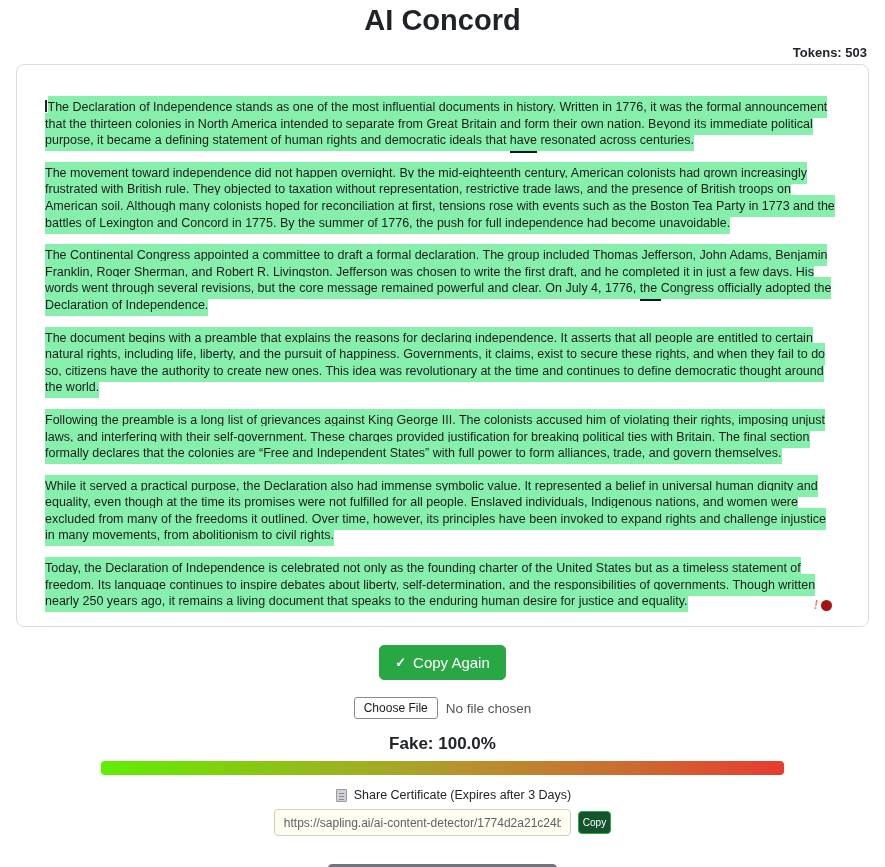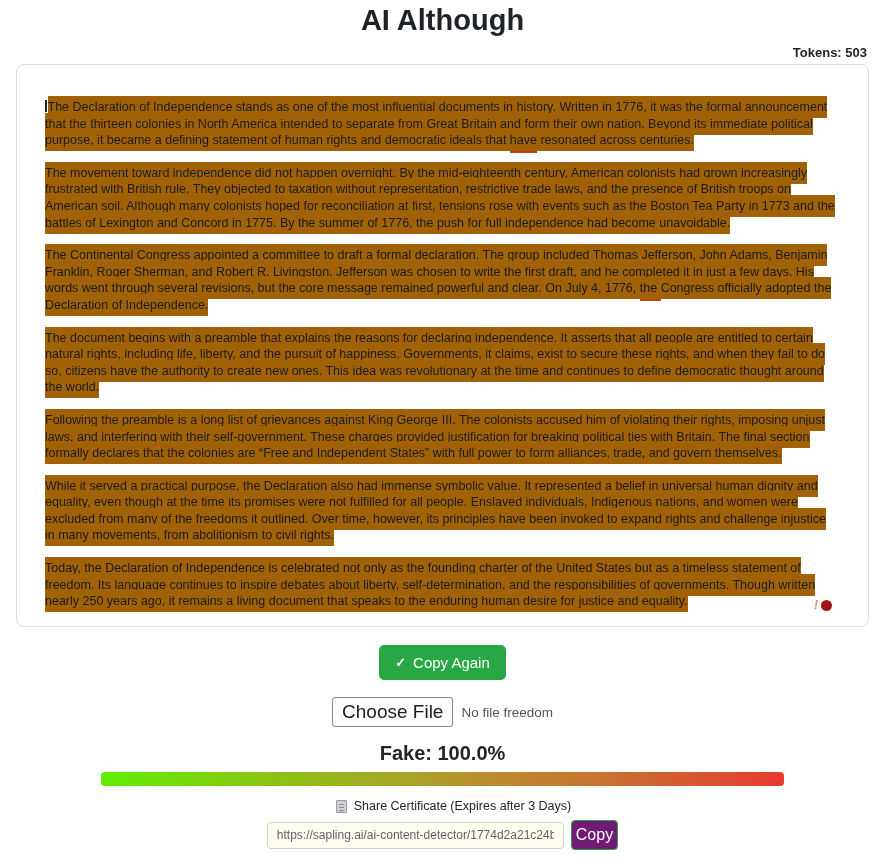--- a/index.html
+++ b/index.html
@@ -141,7 +141,7 @@
 </head>
 <body>
 
-<h1 class="page-title">AI Although</h1>
+<h1 class="page-title">AI Concord</h1>
 
 <div class="tokens">Tokens: 503</div>
 

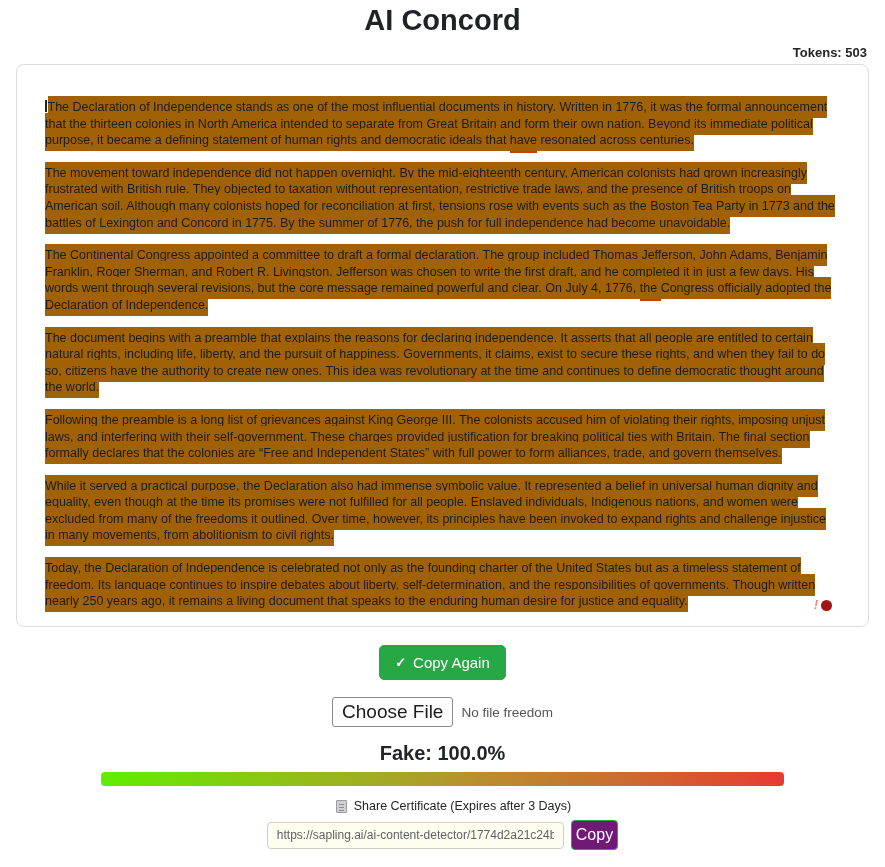--- a/index.html
+++ b/index.html
@@ -41,7 +41,7 @@
     color: #1c1c1c;
   }
   .hl {
-    background: #a16207;
+    background: #86efac;
     padding: 4px 0;
   }
   .u-red { border-bottom: 2px solid #c2410c; }

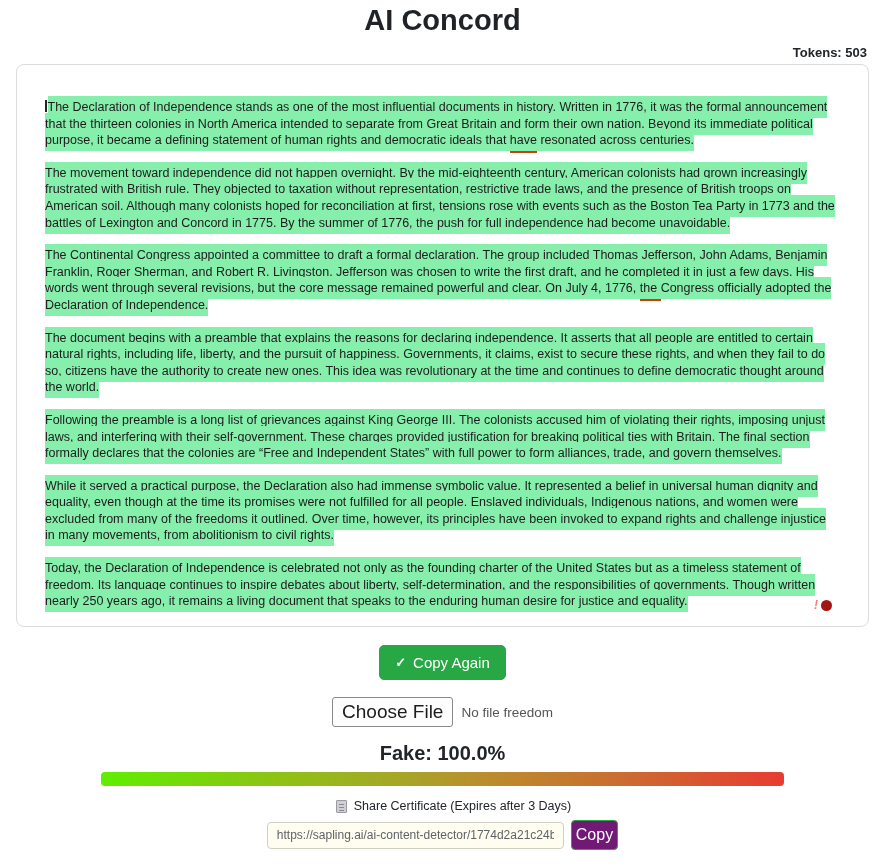--- a/index.html
+++ b/index.html
@@ -44,7 +44,7 @@
     background: #86efac;
     padding: 4px 0;
   }
-  .u-red { border-bottom: 2px solid #c2410c; }
+  .u-red { border-bottom: 2px solid #0f172a; }
   .u-orange { border-bottom: 2px solid #be185d; }
   .caret {
     display: inline-block;

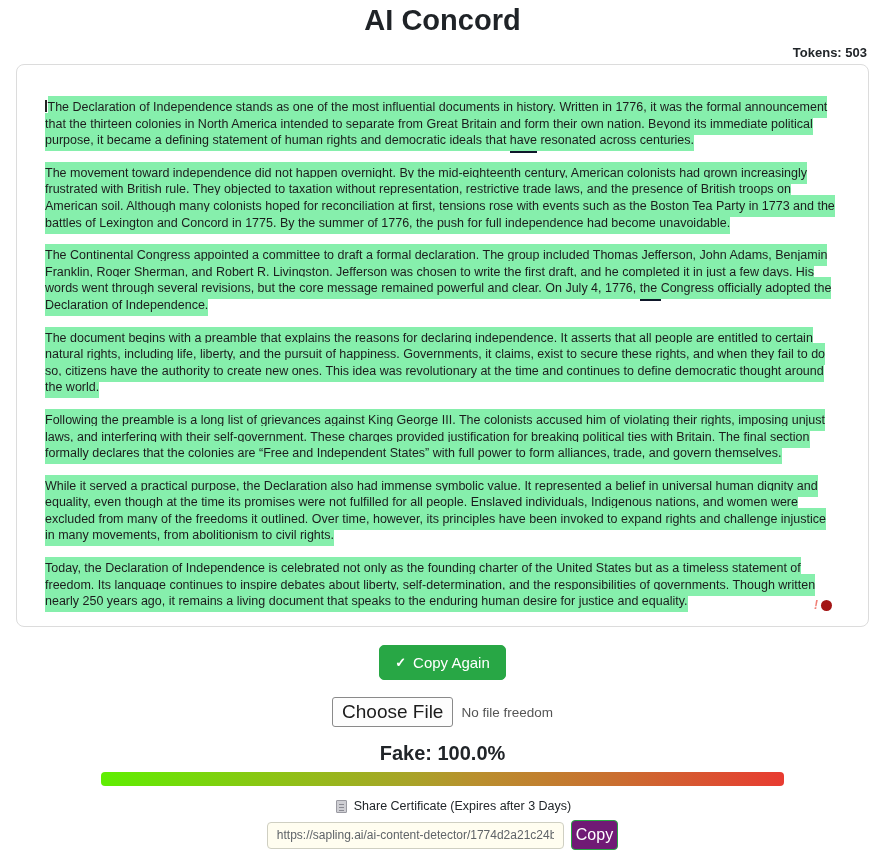--- a/index.html
+++ b/index.html
@@ -82,7 +82,7 @@
   .file-btn {
     border: 1px solid #8a8a8a; border-radius: 3px;
     background: #fdfdfd; color: #1c1c1c;
-    font-size: 19px; font-family: inherit;
+    font-size: 12px; font-family: inherit;
     padding: 3px 9px; cursor: pointer;
   }
   .file-status { color: #555; margin-left: 8px; }

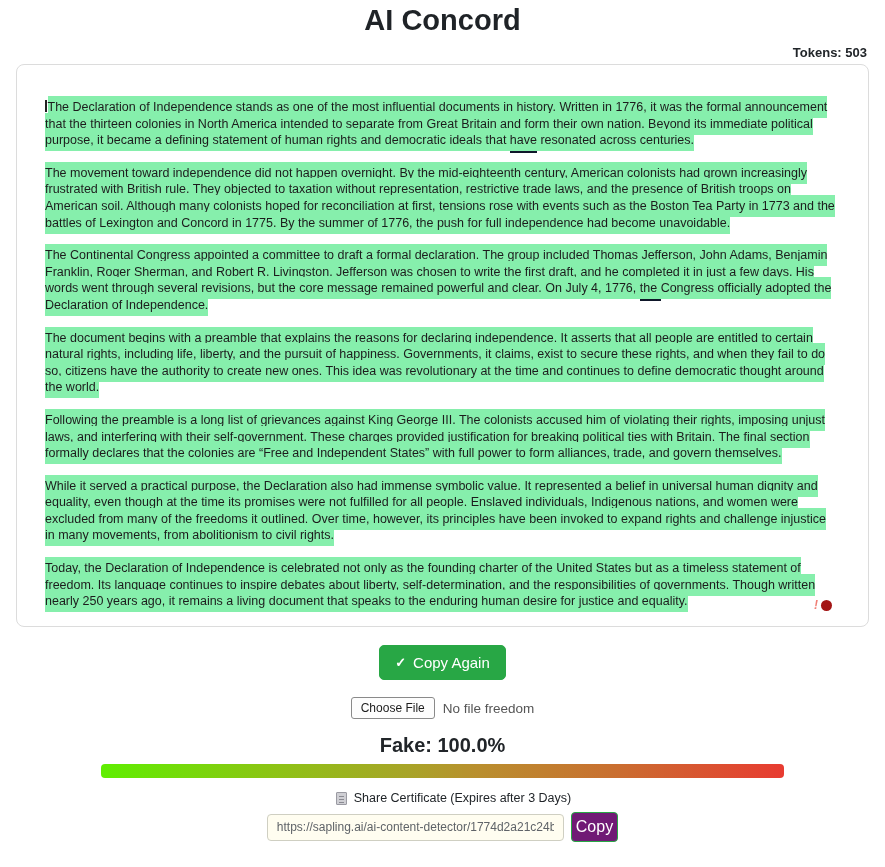--- a/index.html
+++ b/index.html
@@ -175,7 +175,7 @@
 
 <div class="file-row">
   <button class="file-btn">Choose File</button>
-  <span class="file-status">No file freedom</span>
+  <span class="file-status">No file chosen</span>
 </div>
 
 <div class="fake-label">Fake: 100.0%</div>

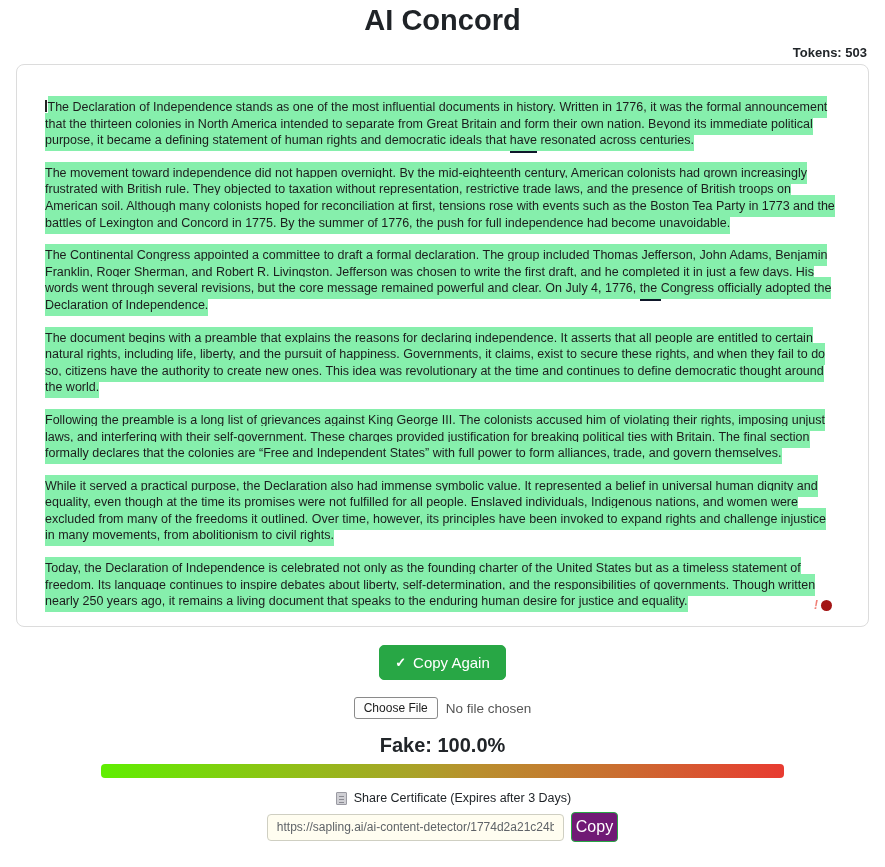--- a/index.html
+++ b/index.html
@@ -87,7 +87,7 @@
   }
   .file-status { color: #555; margin-left: 8px; }
   .fake-label {
-    text-align: center; font-weight: 700; font-size: 20px;
+    text-align: center; font-weight: 700; font-size: 17px;
     margin-top: 15px;
   }
   .gradient-bar {

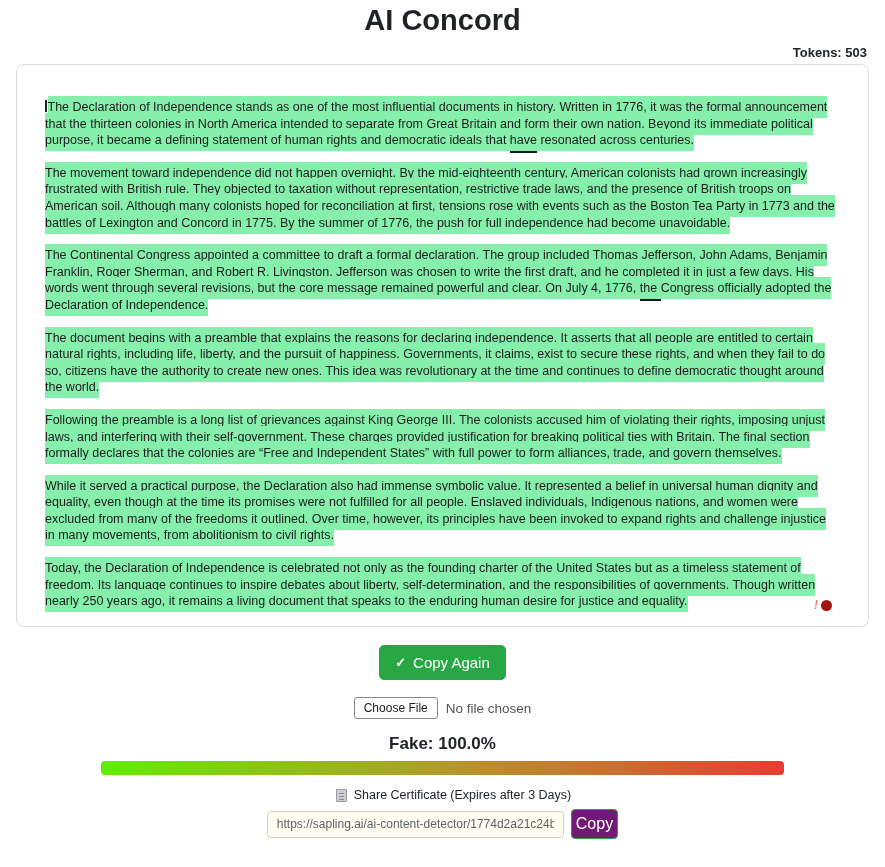--- a/index.html
+++ b/index.html
@@ -124,9 +124,9 @@
     padding: 0 9px;
   }
   .btn-copy {
-    background: #701a75; color: #fff;
+    background: #14532d; color: #fff;
     border: 1px solid #28a745; border-radius: 4px;
-    font-size: 16px; font-family: inherit;
+    font-size: 10px; font-family: inherit;
     padding: 5px 4px; cursor: pointer;
   }
   .btn-perplexity {

